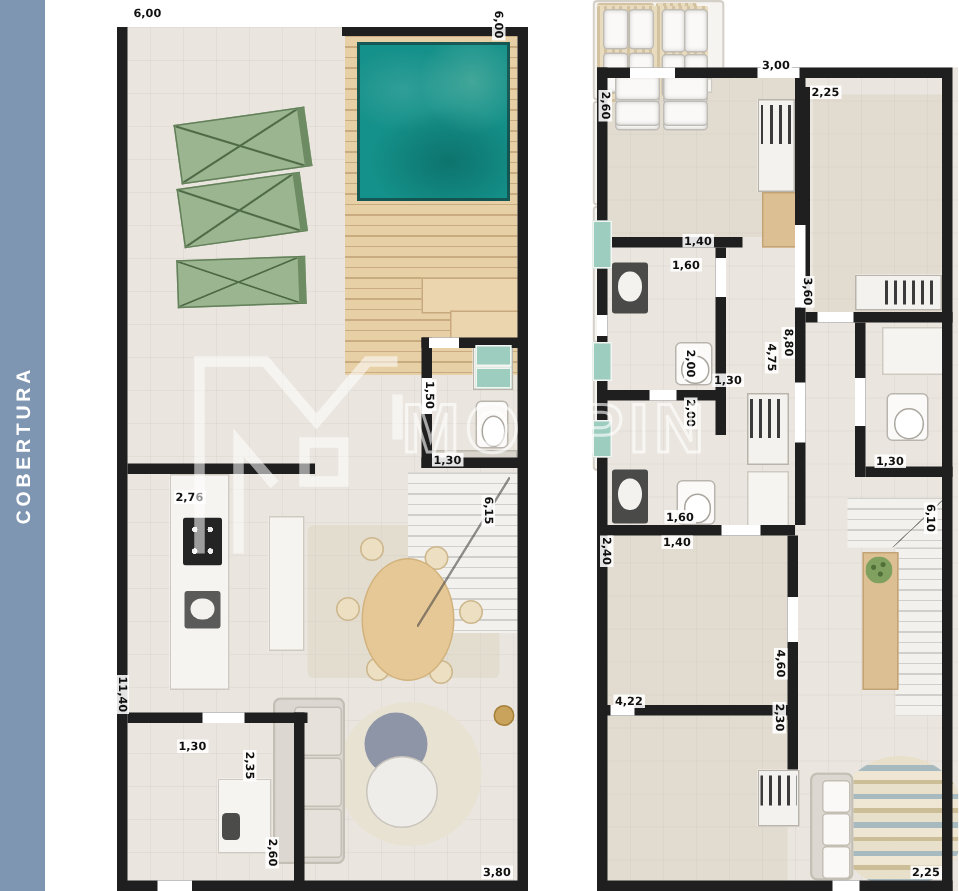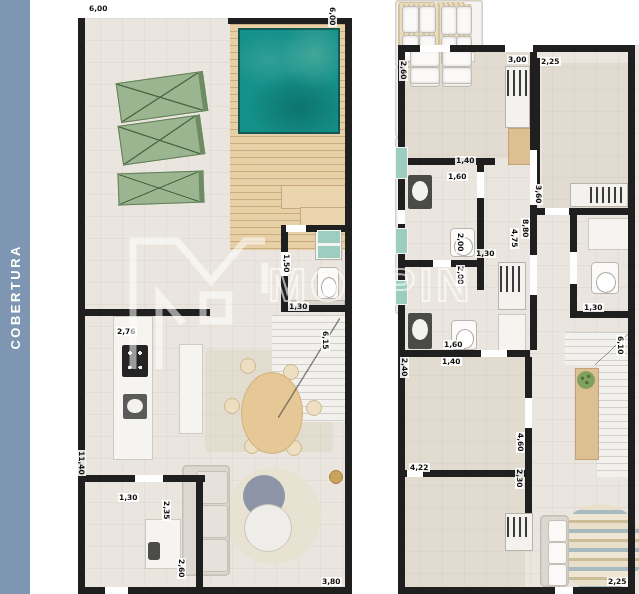--- a/index.html
+++ b/index.html
@@ -263,7 +263,7 @@
     <div class="glass" style="left:0;top:228px;width:11px;height:24px;"></div>
     <div class="glass" style="left:0;top:280px;width:11px;height:23px;"></div>
   <span class="dim v" style="left: 13px; top: 60px;">2,60</span>
-      <span class="dim" style="left: 112px; top: 55px;">3,00</span>
+      <span class="dim" style="left: 112px; top: 39px;">3,00</span>
       <span class="dim" style="left: 145px; top: 57px;">2,25</span>
       <span class="dim" style="left: 60px; top: 156px;">1,40</span>
       <span class="dim" style="left: 52px; top: 172px;">1,60</span>

